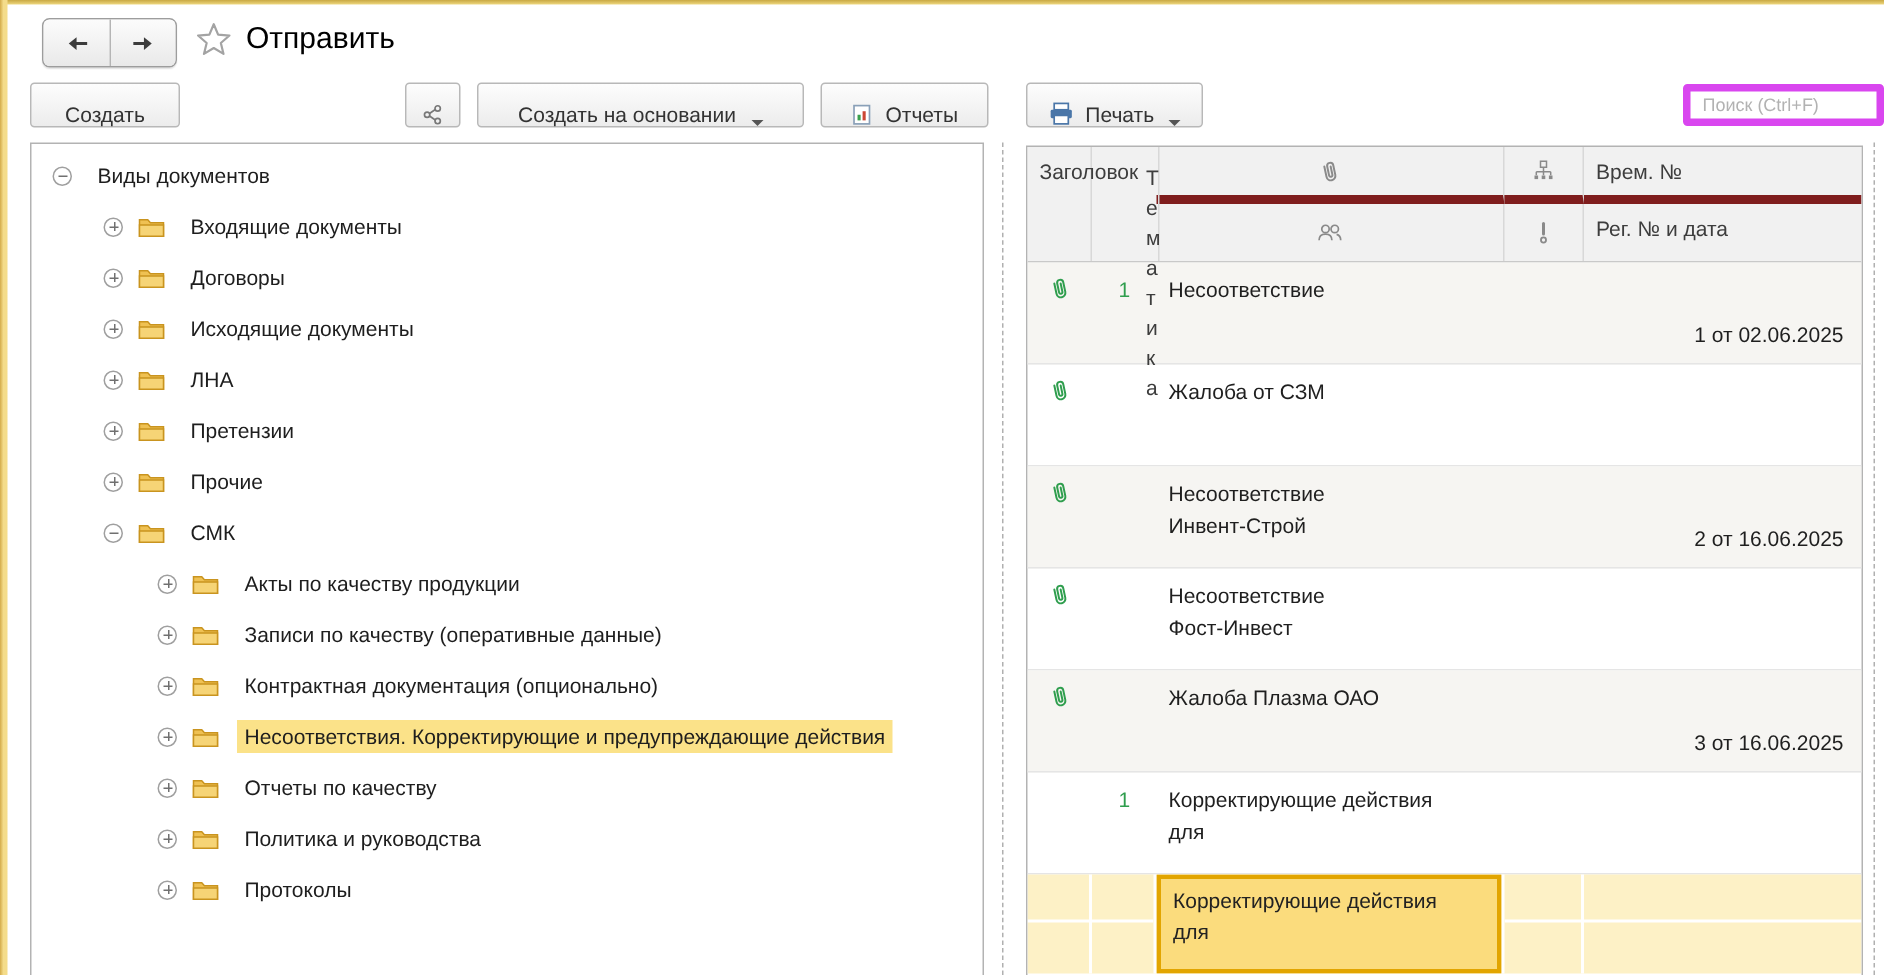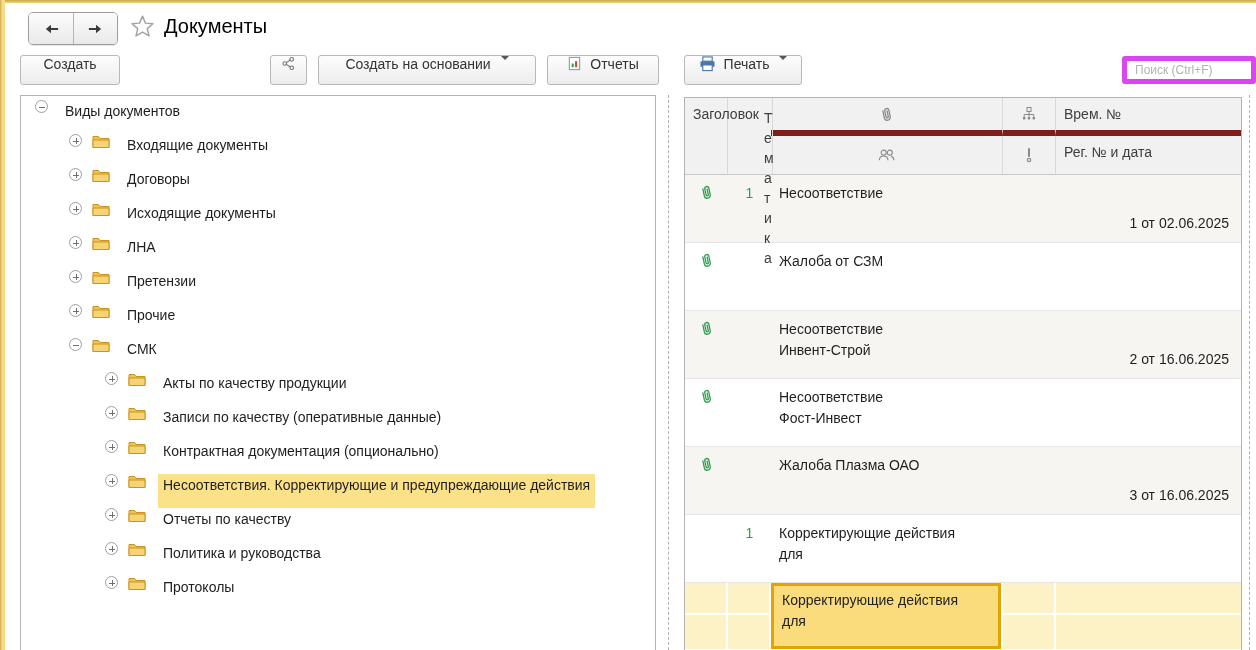--- a/index.html
+++ b/index.html
@@ -114,7 +114,7 @@
         <path d="M12 2.8 l2.6 6.2 6.7 .5 -5.1 4.4 1.6 6.5 -5.8 -3.5 -5.8 3.5 1.6 -6.5 -5.1 -4.4 6.7 -.5 z" fill="#fff" stroke="#a3a3a3" stroke-width="1.3" stroke-linejoin="round"></path>
       </svg>
   </span>
-  <div class="page-title">Документы</div>
+  <div class="page-title">Отправить</div>
 
   <div class="btn" style="left:20px;width:100px;">
     <span>Создать</span>

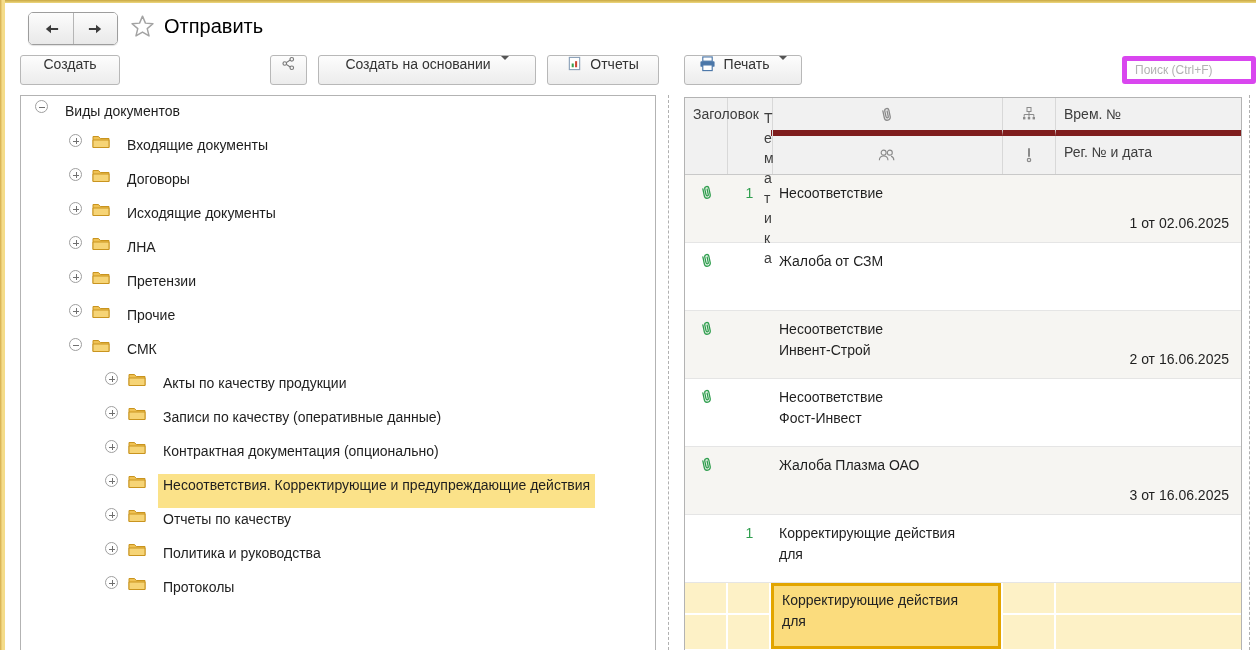--- a/index.html
+++ b/index.html
@@ -24,7 +24,7 @@
   .page-title { position:absolute; left:164px; top:15px; font-size:20px; color:#000; }
 
   
-  .btn { position:absolute; top:55px; height:30px; display:flex; align-items:flex-start;
+  .btn { position:absolute; top:55px; height:30px; display:flex; align-items:flex-end;
     justify-content:center; gap:8px; background:linear-gradient(#fdfdfd,#ececec);
     border:1px solid #b8b8b8; border-radius:3px; font-size:14px; color:#333; cursor:pointer; }
   .caret { width:0; height:0; border-left:4px solid transparent; border-right:4px solid transparent;

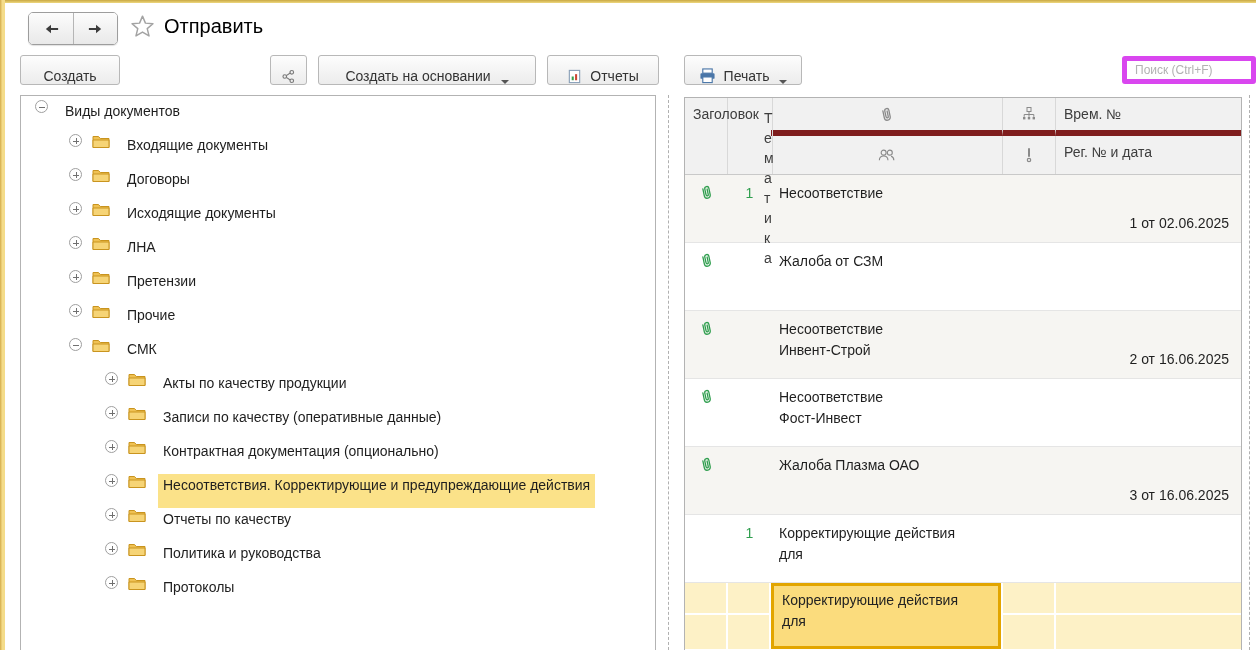--- a/index.html
+++ b/index.html
@@ -37,7 +37,7 @@
   
   .tree { position:absolute; left:20px; top:95px; width:636px; height:560px;
     border:1px solid #b3b3b3; background:#fff; padding-top:4px; overflow:hidden; }
-  .titem { height:34px; display:flex; font-size:14px; color:#1e1e1e; cursor:pointer; }
+  .titem { height:34px; display:flex; align-items:center; font-size:14px; color:#1e1e1e; cursor:pointer; }
   .lvl0 { padding-left:14px; } .lvl1 { padding-left:48px; } .lvl2 { padding-left:84px; }
   .exp { width:13px; height:13px; border:1px solid #9f9f9f; border-radius:50%;
     position:relative; flex:0 0 13px; background:#fff; }

